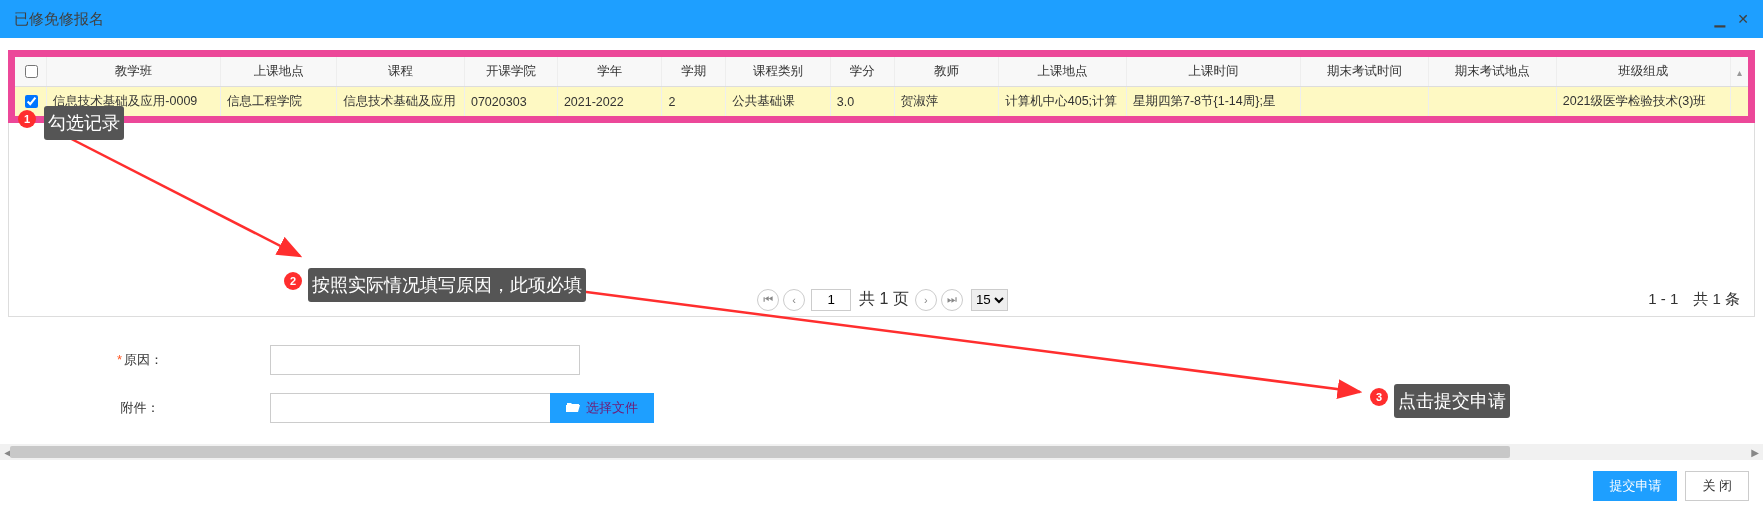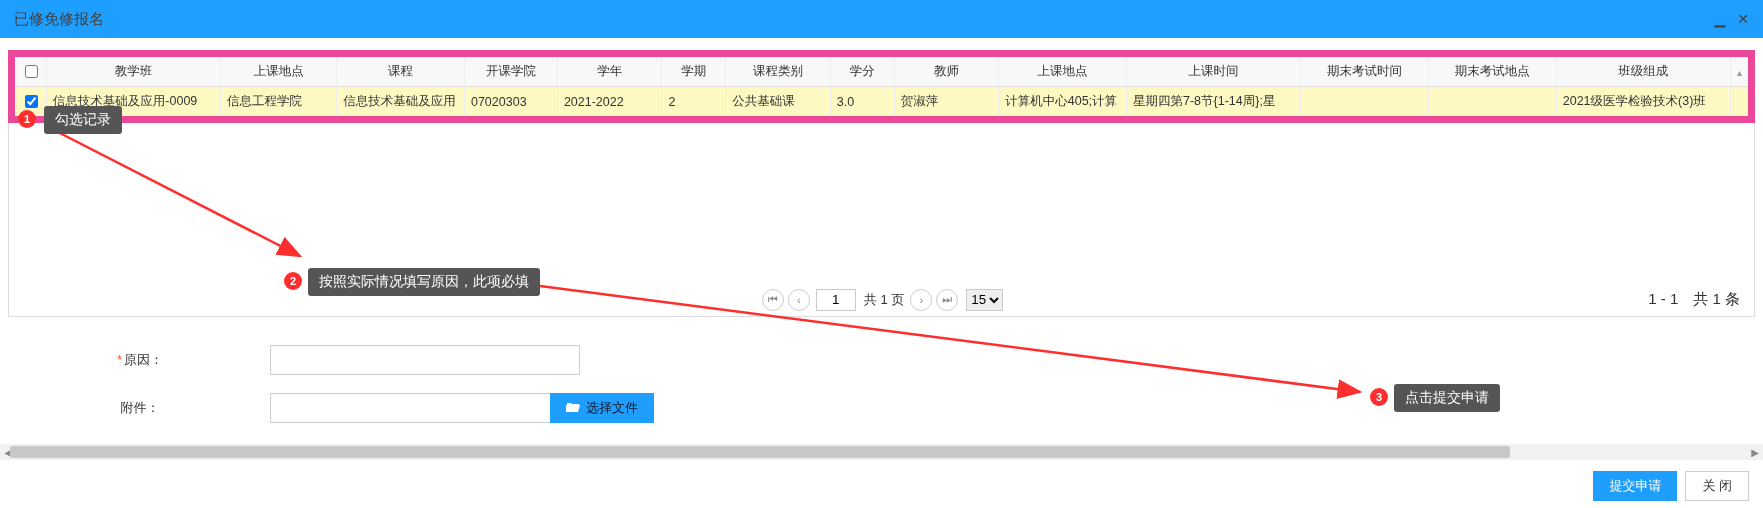--- a/index.html
+++ b/index.html
@@ -73,8 +73,8 @@
     justify-content:center; position:absolute; z-index:10; font-weight:bold;
   }
   .anno-tip {
-    position:absolute; background:#555; color:#fff; padding:5px 11px;
-    border-radius:3px; font-size:14px; z-index:10; white-space:nowrap;
+    position:absolute; background:#555; color:#fff; padding:5px 4px;
+    border-radius:3px; font-size:18px; z-index:10; white-space:nowrap;
   }
 
   .hscroll {

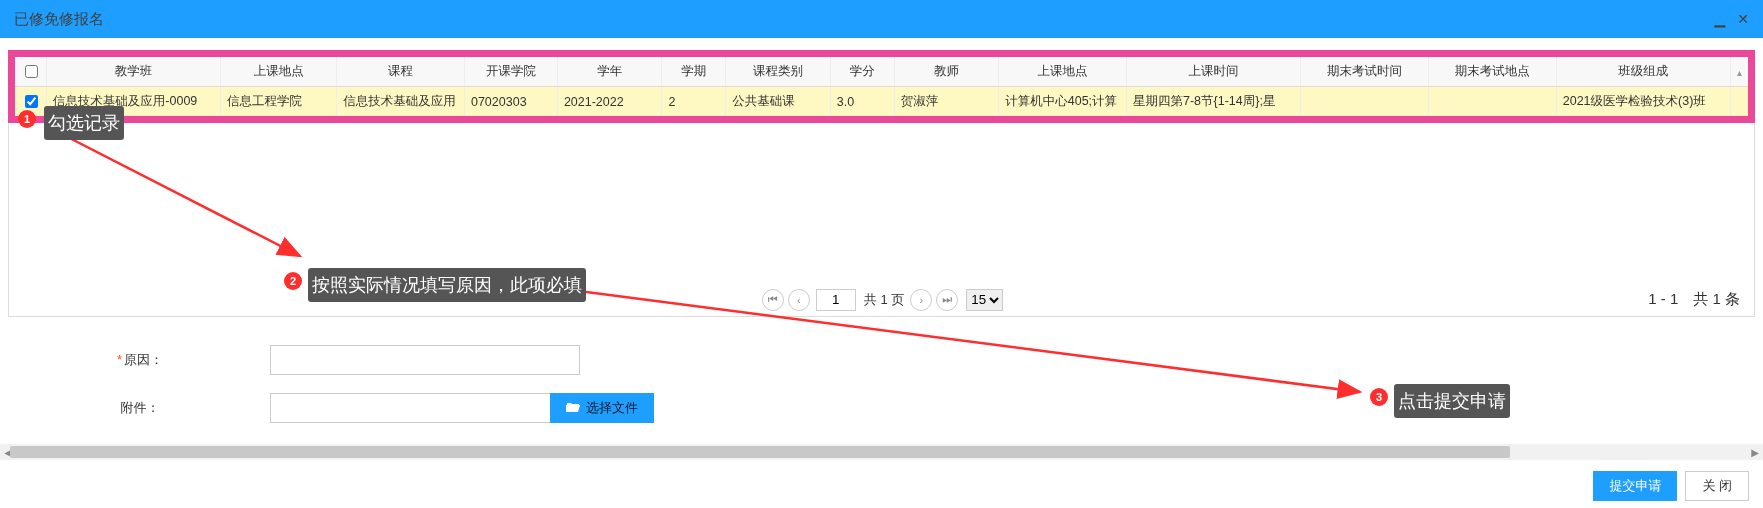--- a/index.html
+++ b/index.html
@@ -52,7 +52,7 @@
   }
   .pager input.pg-num { width:40px; height:22px; border:1px solid #ccc; text-align:center; margin:0 4px; }
   .pager select.pg-size { height:22px; border:1px solid #ccc; margin-left:6px; }
-  .pager span.lbl { margin: 0 4px; color:#333; font-size:13px;}
+  .pager span.lbl { margin: 0 4px; color:#333; font-size:16px;}
 
   .form-area { margin-top: 28px; padding-left: 12px; }
   .form-row { display:flex; align-items:center; margin-bottom: 18px; }

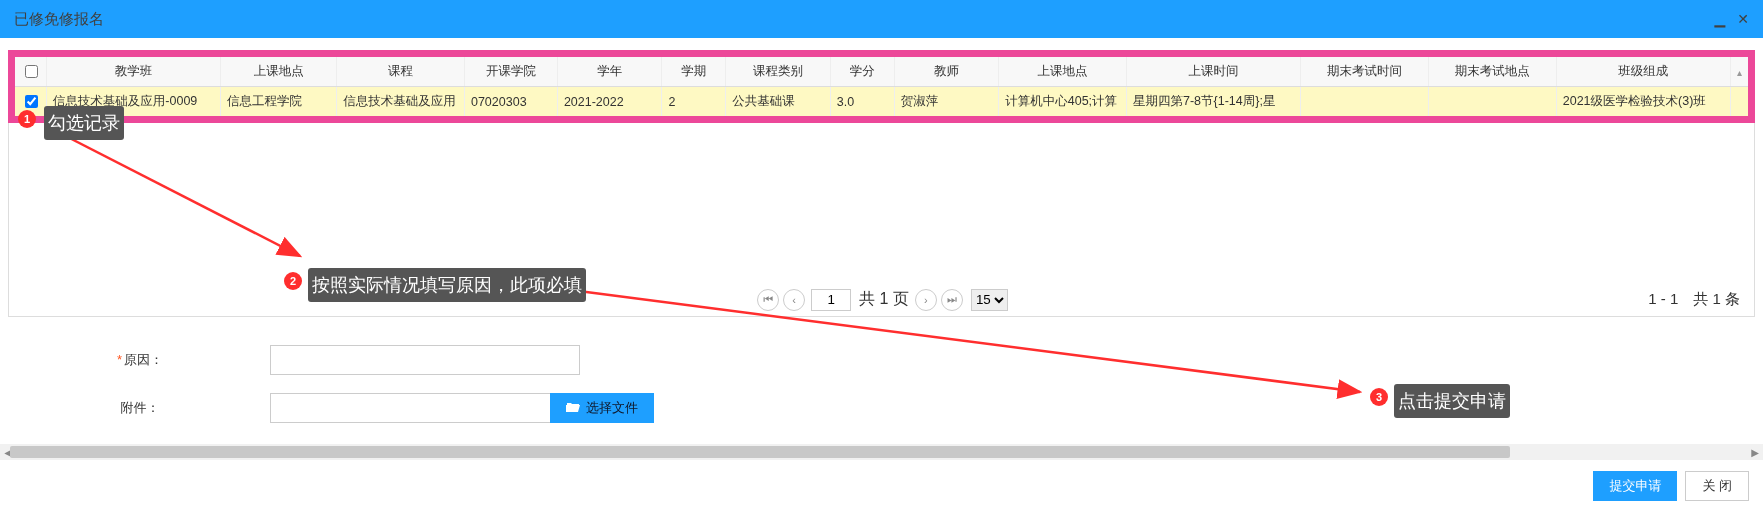--- a/index.html
+++ b/index.html
@@ -61,7 +61,7 @@
   .form-input { width: 310px; height:30px; border:1px solid #ccc; padding:0 8px; }
   .file-display { width: 280px; height:30px; border:1px solid #ccc; background:#fff; border-right:none;}
   .file-btn {
-    height:30px; background:#1e9fff; color:#0f172a; border:none;
+    height:30px; background:#1e9fff; color:#701a75; border:none;
     padding: 0 16px; cursor:pointer; display:inline-flex; align-items:center; gap:6px;
     font-size:13px;
   }

